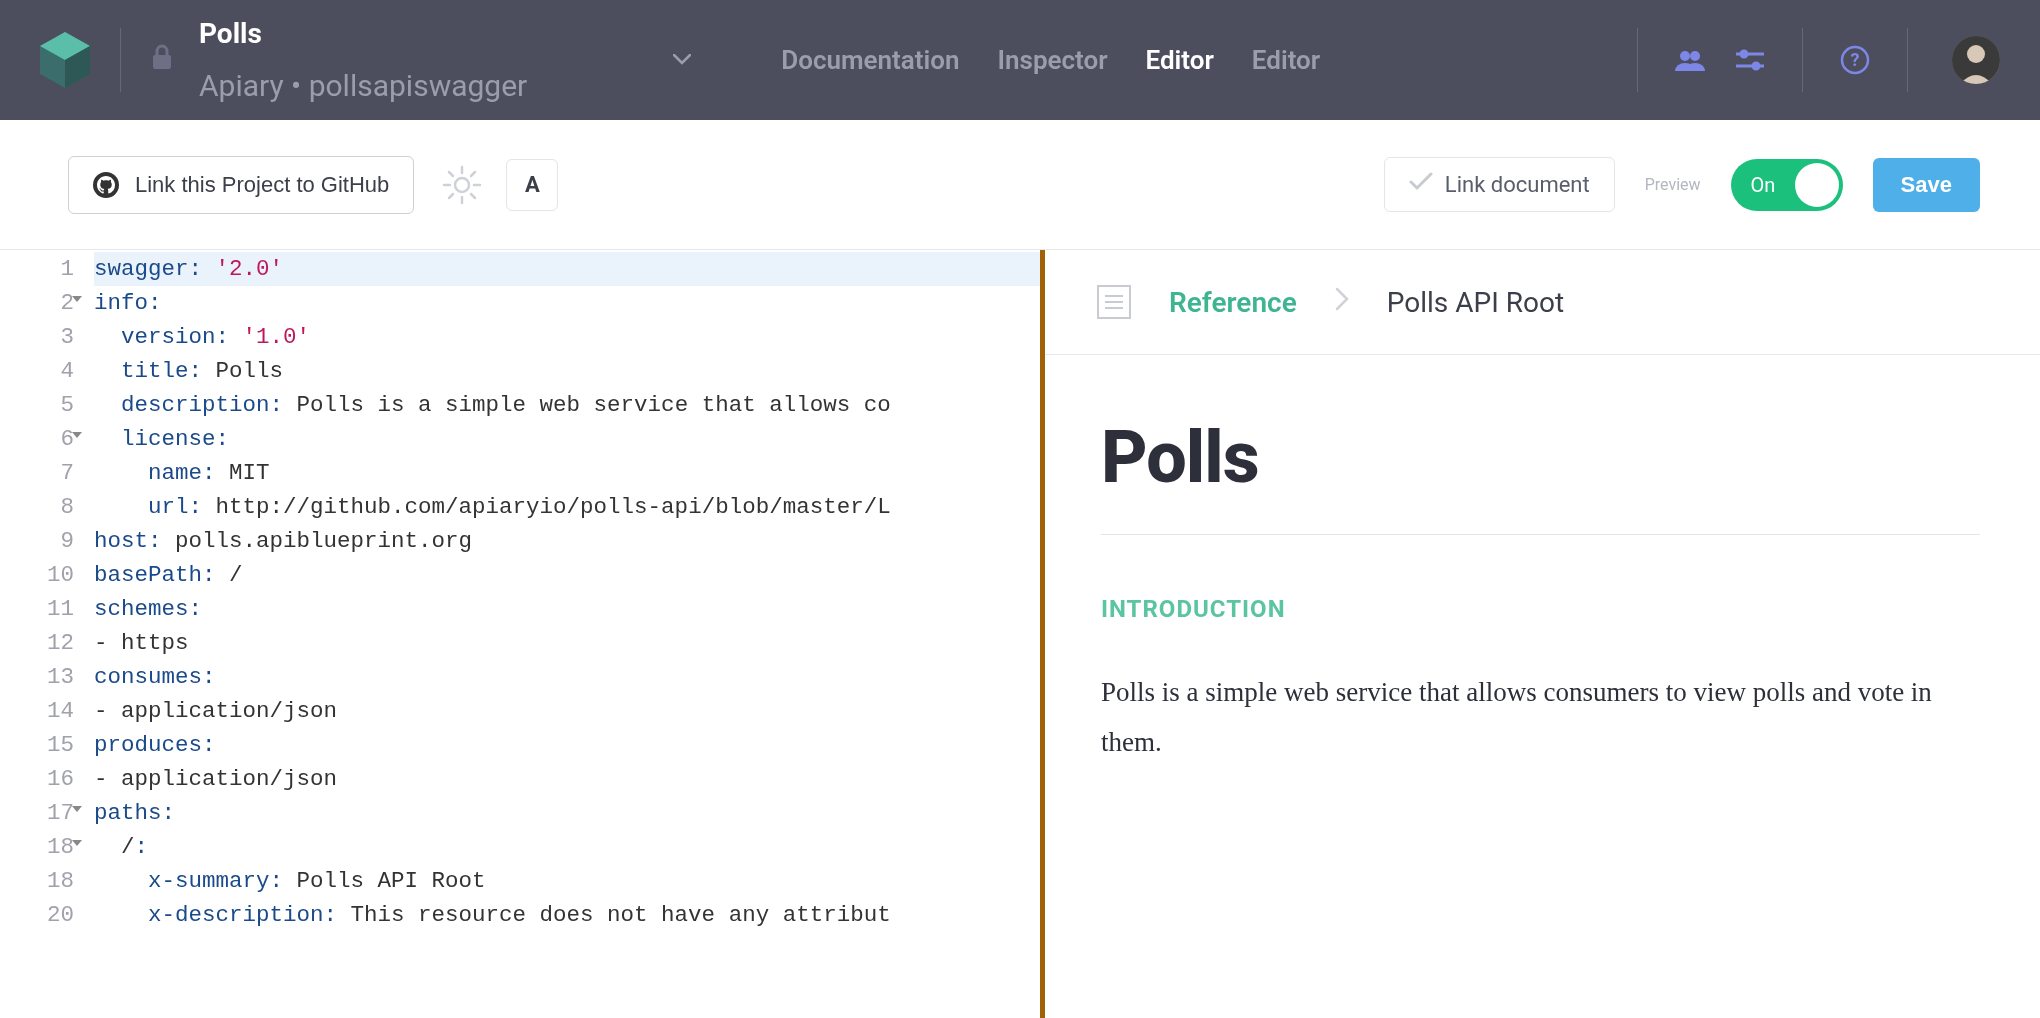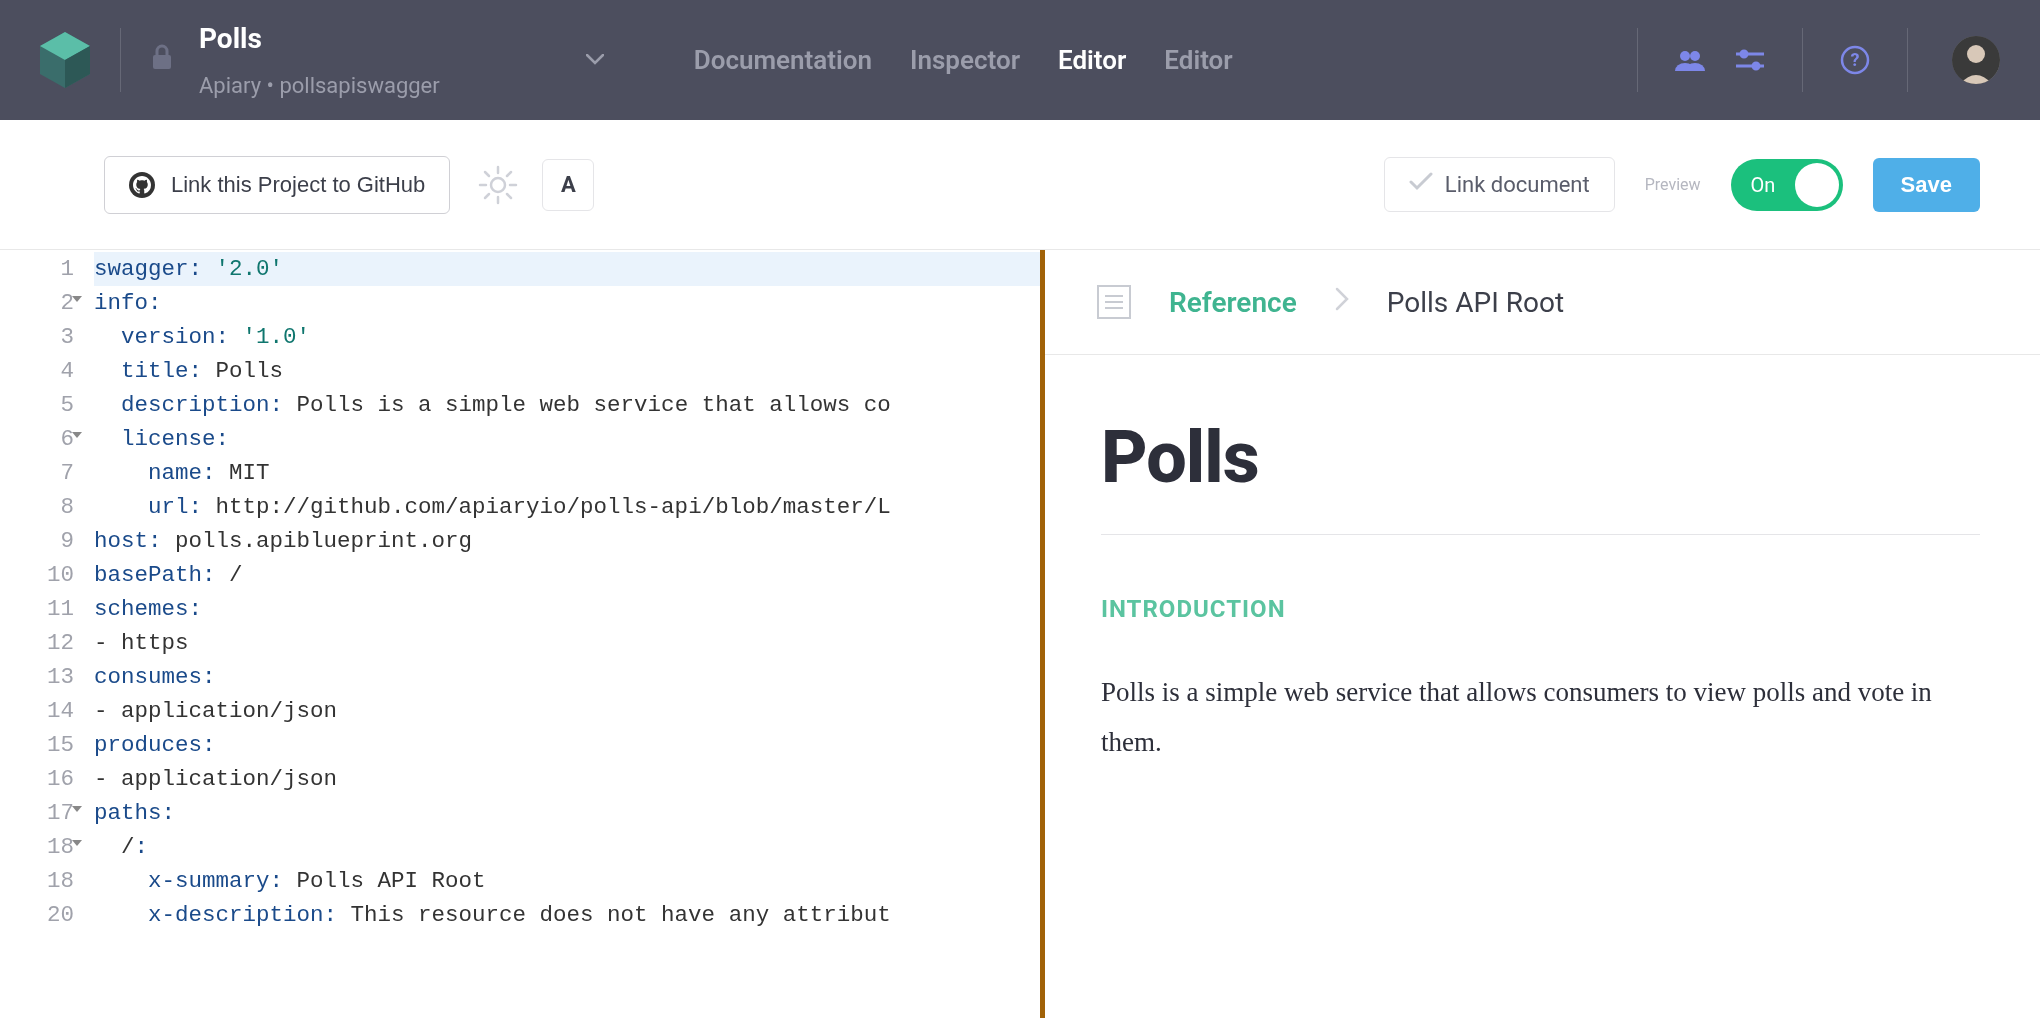--- a/index.html
+++ b/index.html
@@ -55,7 +55,7 @@
 }
 .project-subtitle {
   color: #9b9dab;
-  font-size: 22px;
+  font-size: 30px;
   margin-top: 18px;
 }
 .chevron-down {

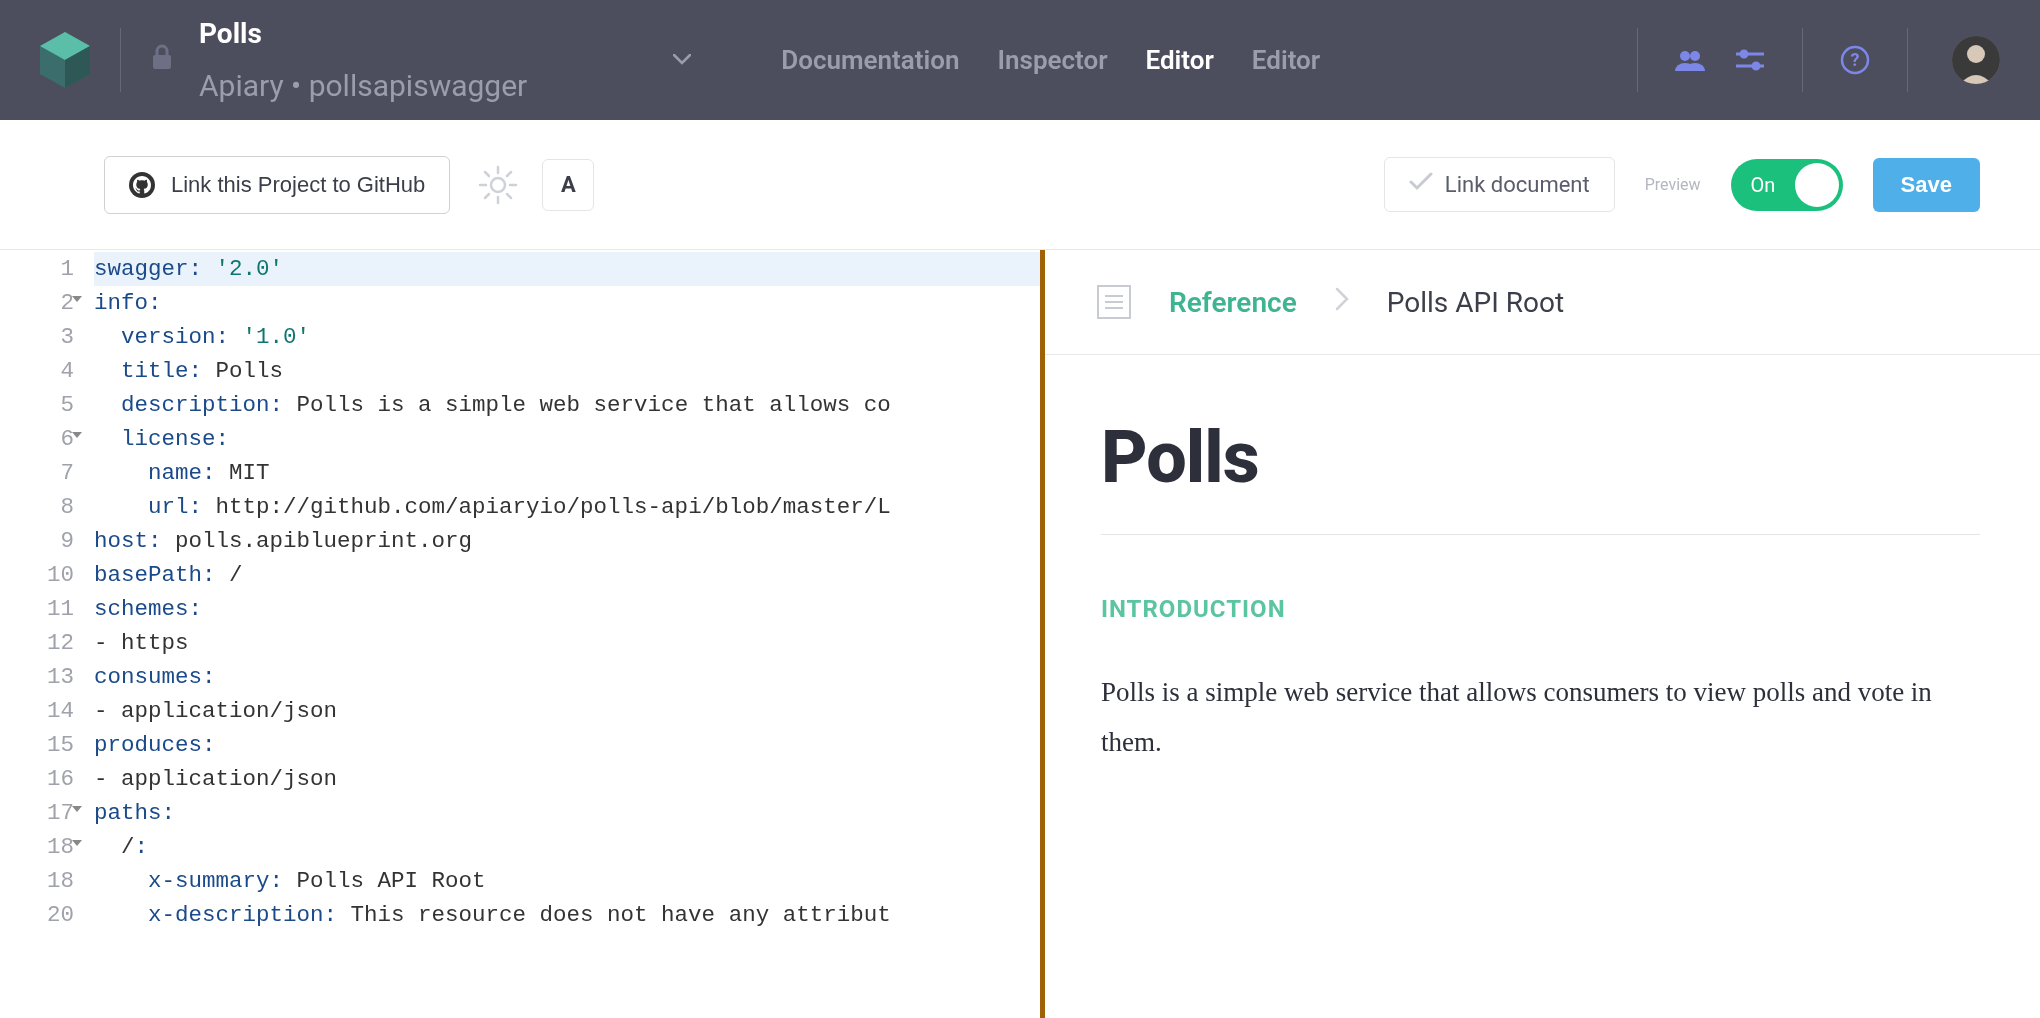--- a/index.html
+++ b/index.html
@@ -107,7 +107,7 @@
   height: 130px;
   display: flex;
   align-items: center;
-  padding: 0 60px 0 104px;
+  padding: 0 60px 0 68px;
   border-bottom: 1px solid #e8e8e8;
 }
 .github-btn {

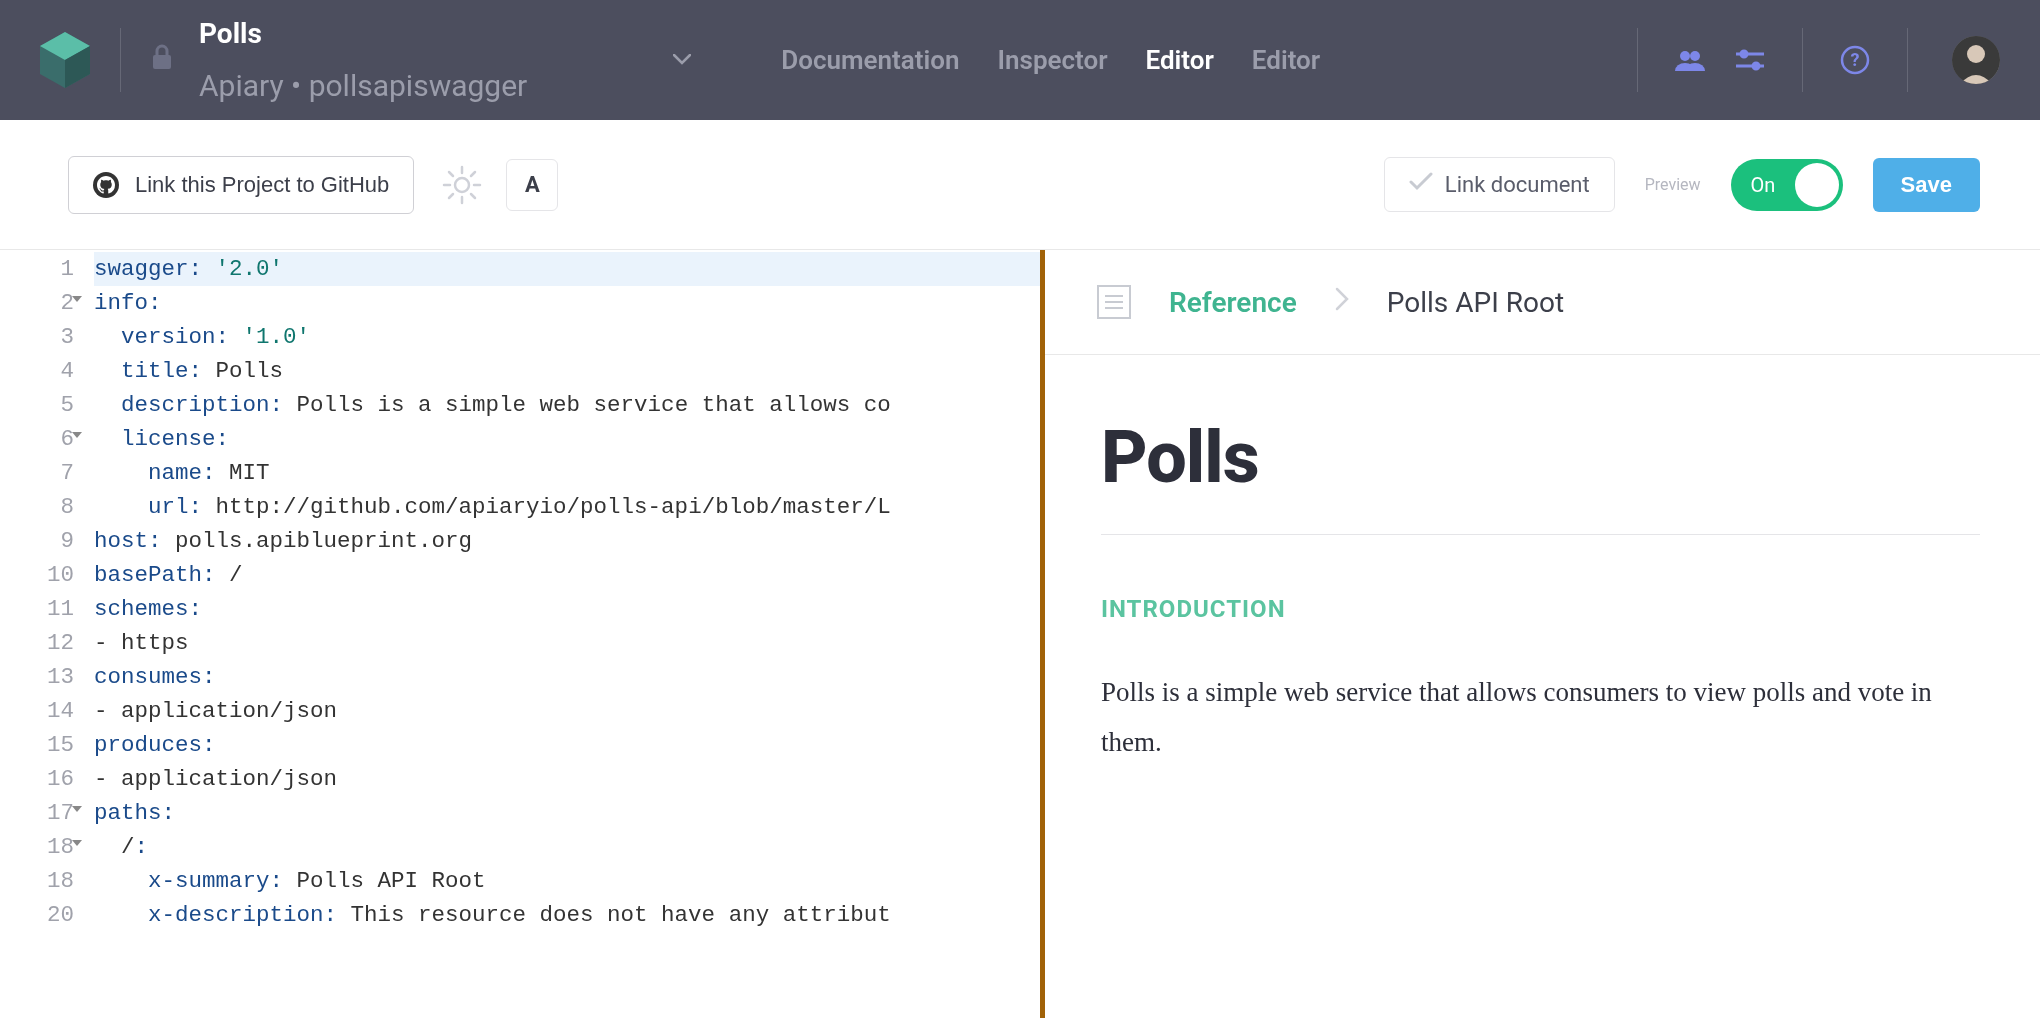--- a/index.html
+++ b/index.html
@@ -255,7 +255,7 @@
 .code-line { height: 34px; }
 .code-line.hl { background: #eaf3fc; }
 .tok-key { color: #1a4a8a; }
-.tok-str { color: #0f766e; }
+.tok-str { color: #be185d; }
 .tok-punct { color: #1a4a8a; }
 
 

